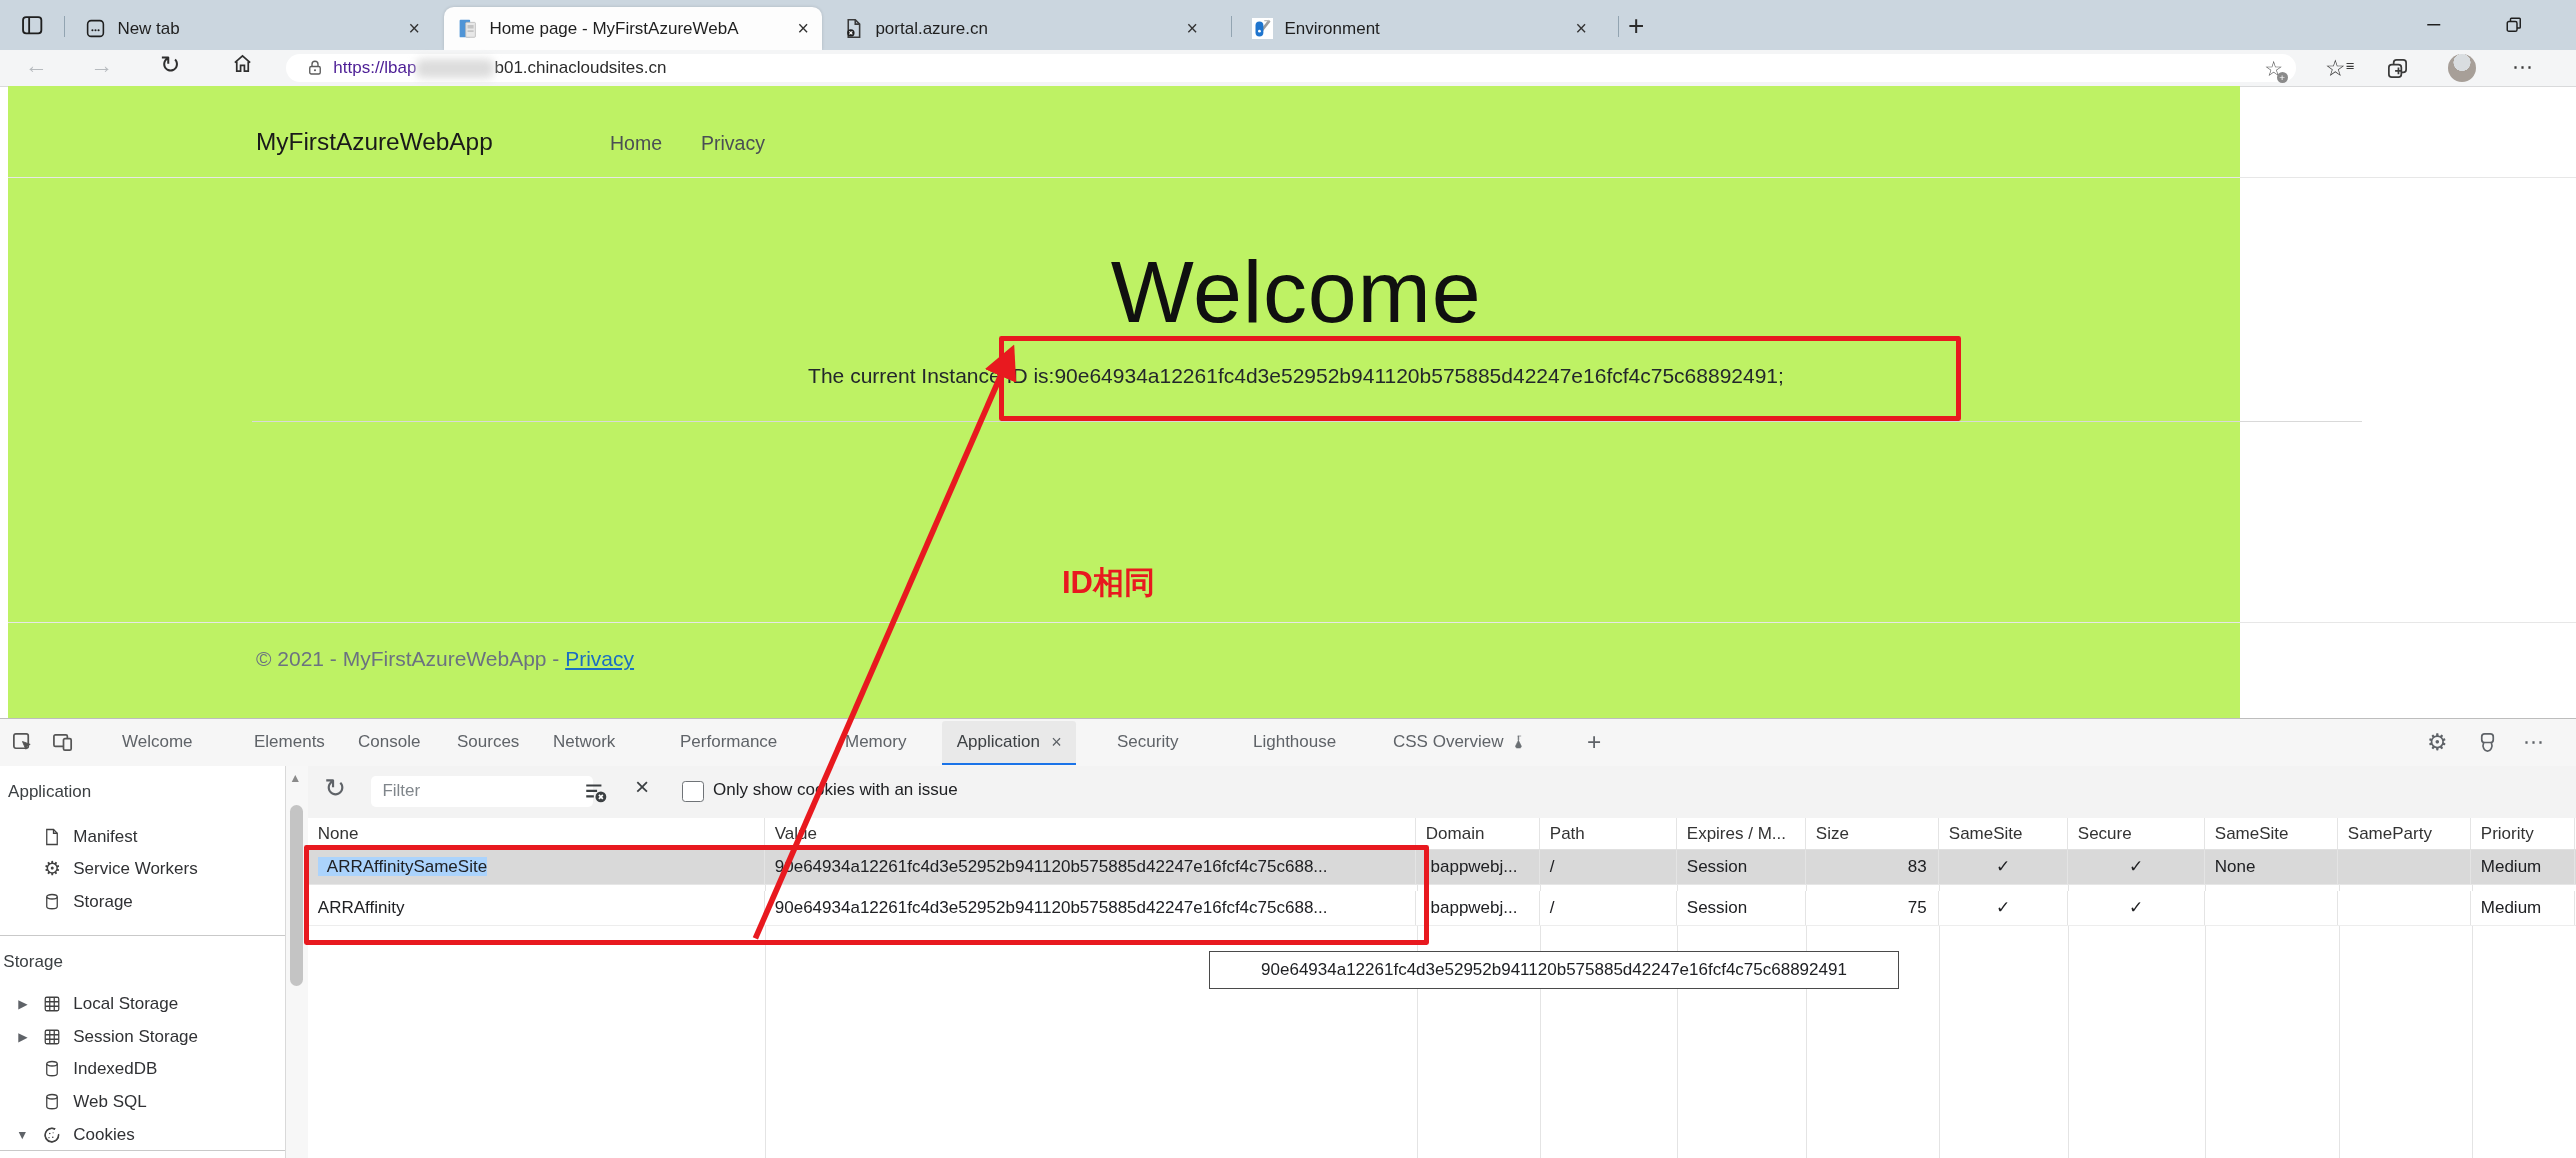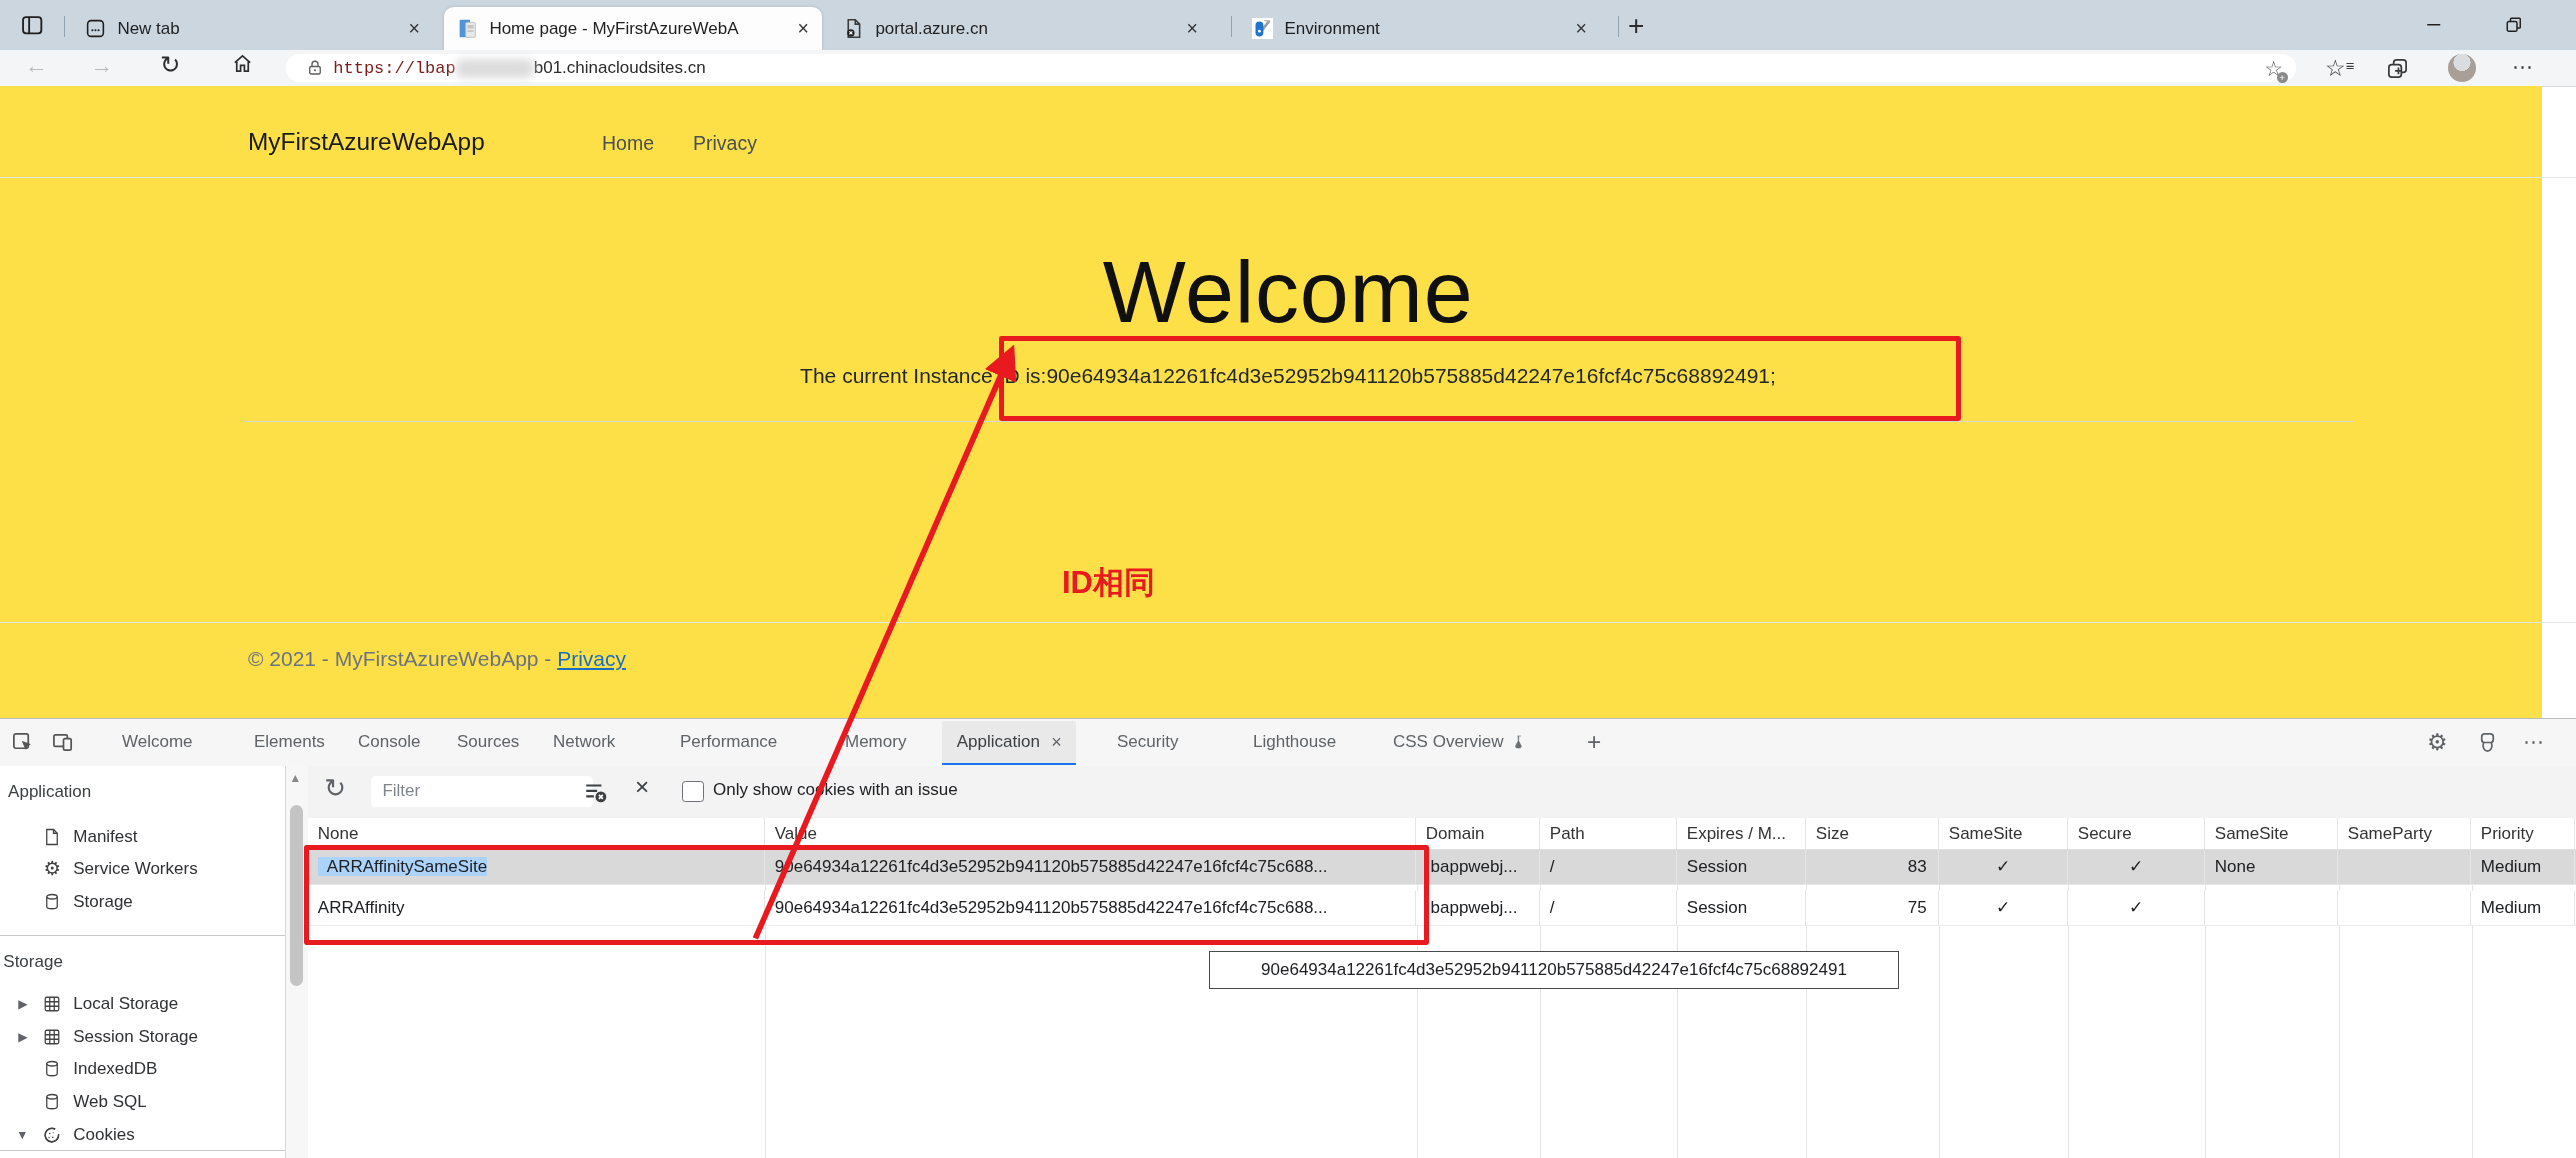--- a/index.html
+++ b/index.html
@@ -24,7 +24,7 @@
   .navbtn.disabled{color:#b7bbbf;}
   .urlbar{position:absolute;left:286px;top:4.1px;width:2010px;height:28px;background:#fff;border-radius:14px;display:flex;align-items:center;}
   .urltext{font-size:17px;color:#2b2b2b;white-space:nowrap;}
-  .urltext .scheme{color:#7f1d1d;font-family:Liberation Mono, monospace;}
+  .urltext .scheme{color:#4c1d95;}
   .redact{display:inline-block;width:78px;height:19.5px;background:#dcdcdc;border-radius:6.5px;filter:blur(4.1px);vertical-align:middle;}
   .pillstar{position:absolute;right:11.4px;top:2.4px;}
 

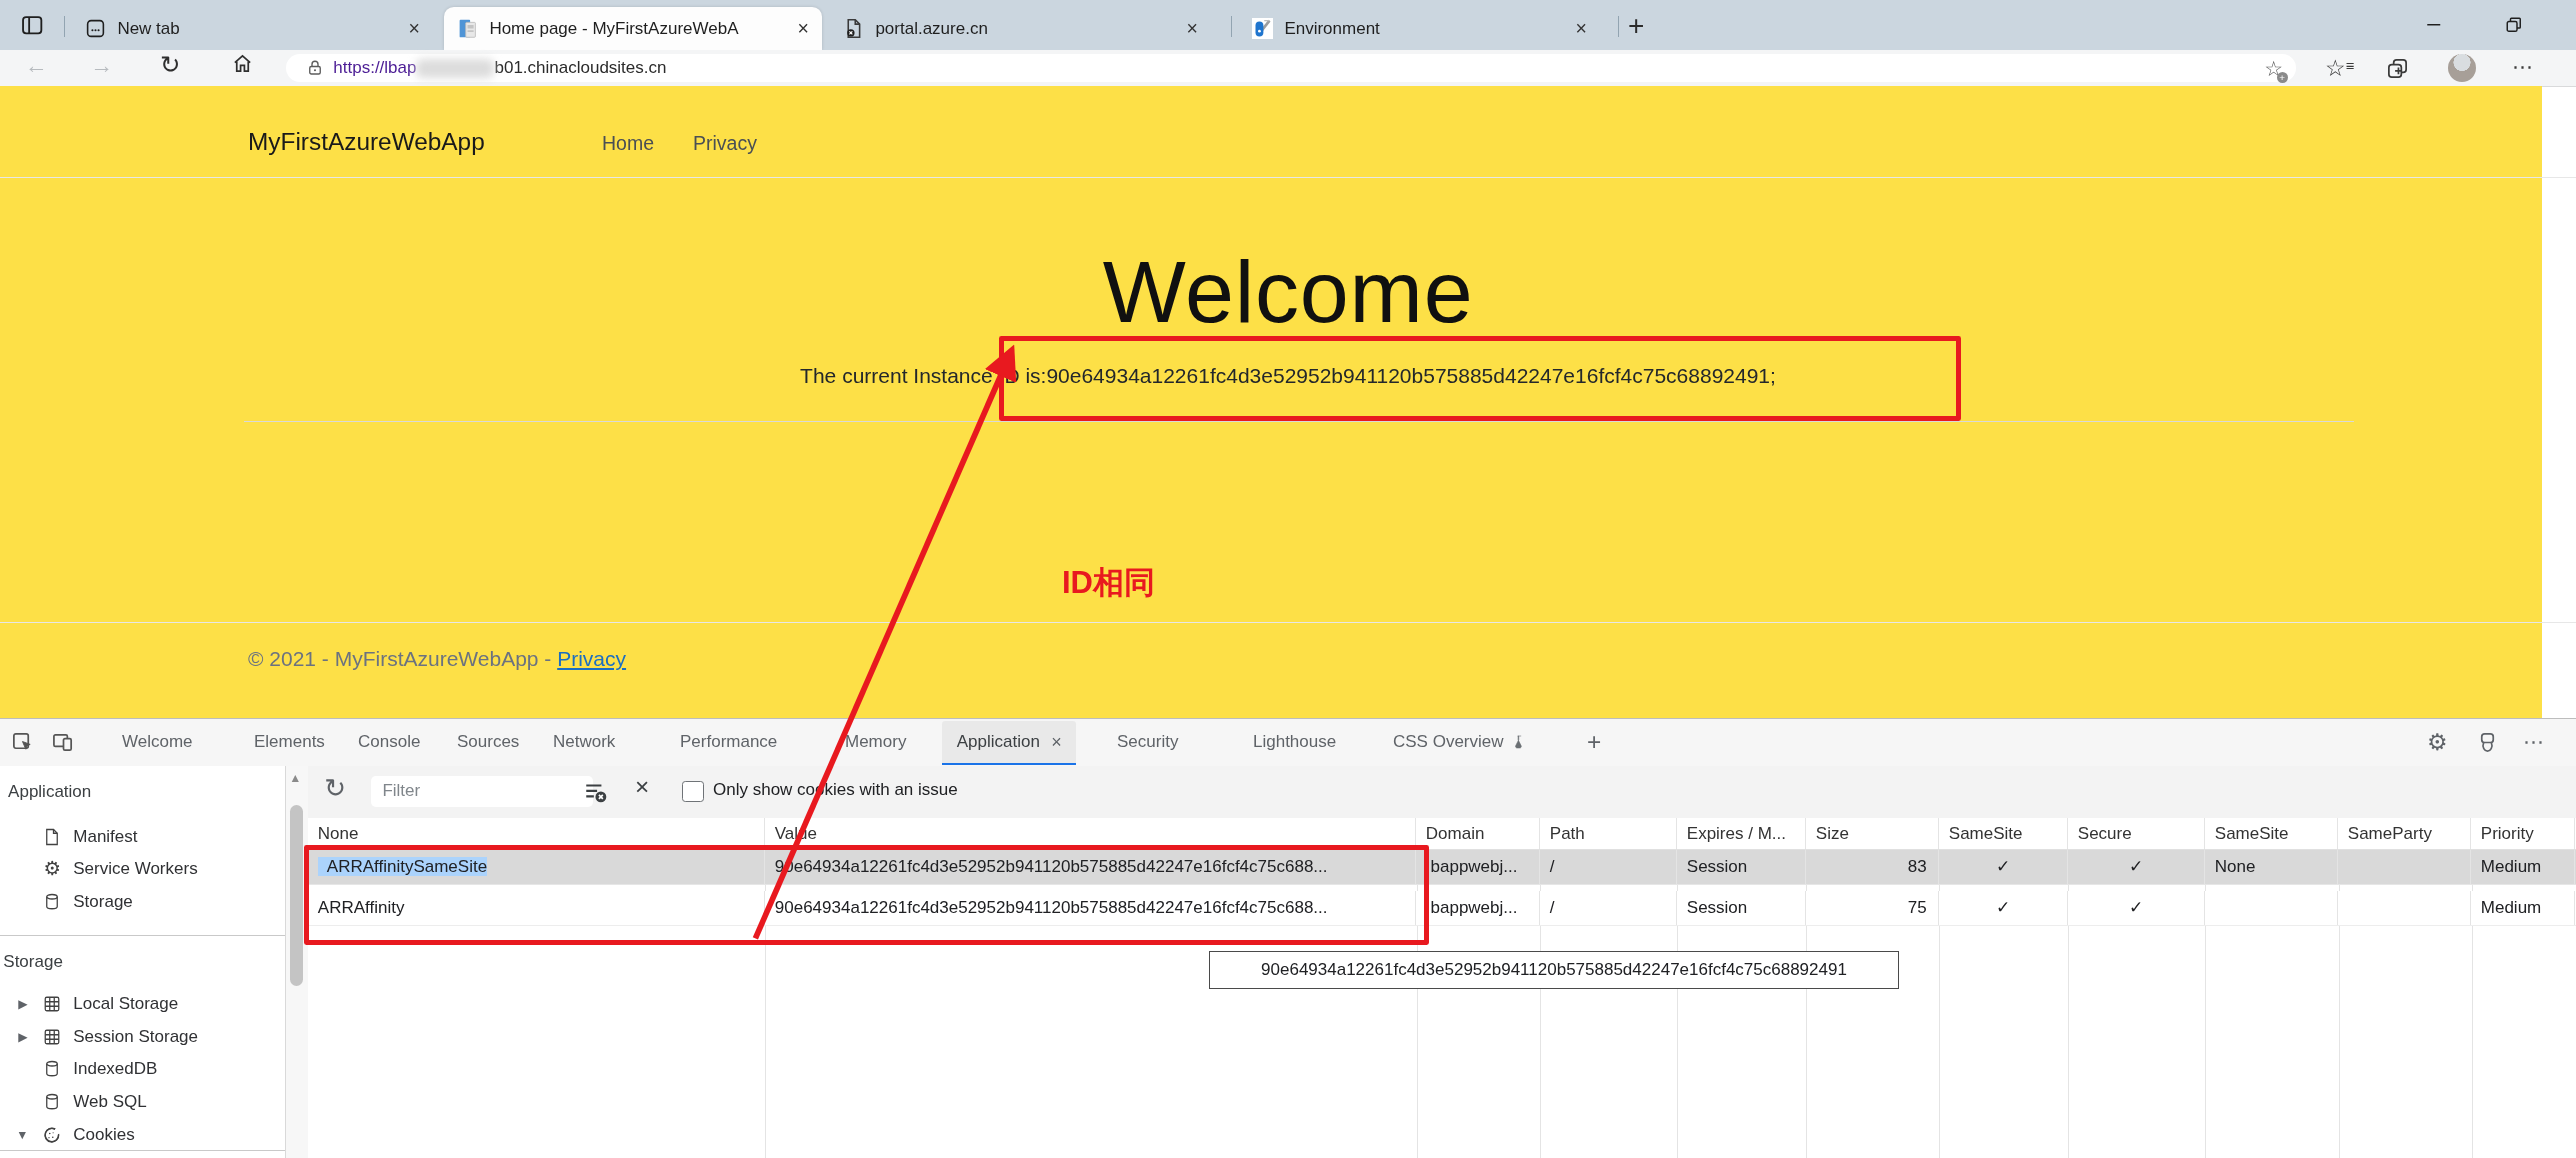--- a/index.html
+++ b/index.html
@@ -29,7 +29,7 @@
   .pillstar{position:absolute;right:11.4px;top:2.4px;}
 
   
-  .page{position:absolute;left:0;top:86px;width:2542px;height:632px;background:#fde047;}
+  .page{position:absolute;left:8px;top:86px;width:2232px;height:632px;background:#bef264;}
   .pnav{position:absolute;left:0;top:31px;width:2576px;height:60px;border-bottom:0.8px solid #e7e7e7;}
   .brand{position:absolute;left:248px;top:11.4px;font-size:24.4px;color:#1a1a1a;}
   .pnav-link{position:absolute;top:14.7px;font-size:19.5px;color:#4a4f54;text-decoration:none;}

